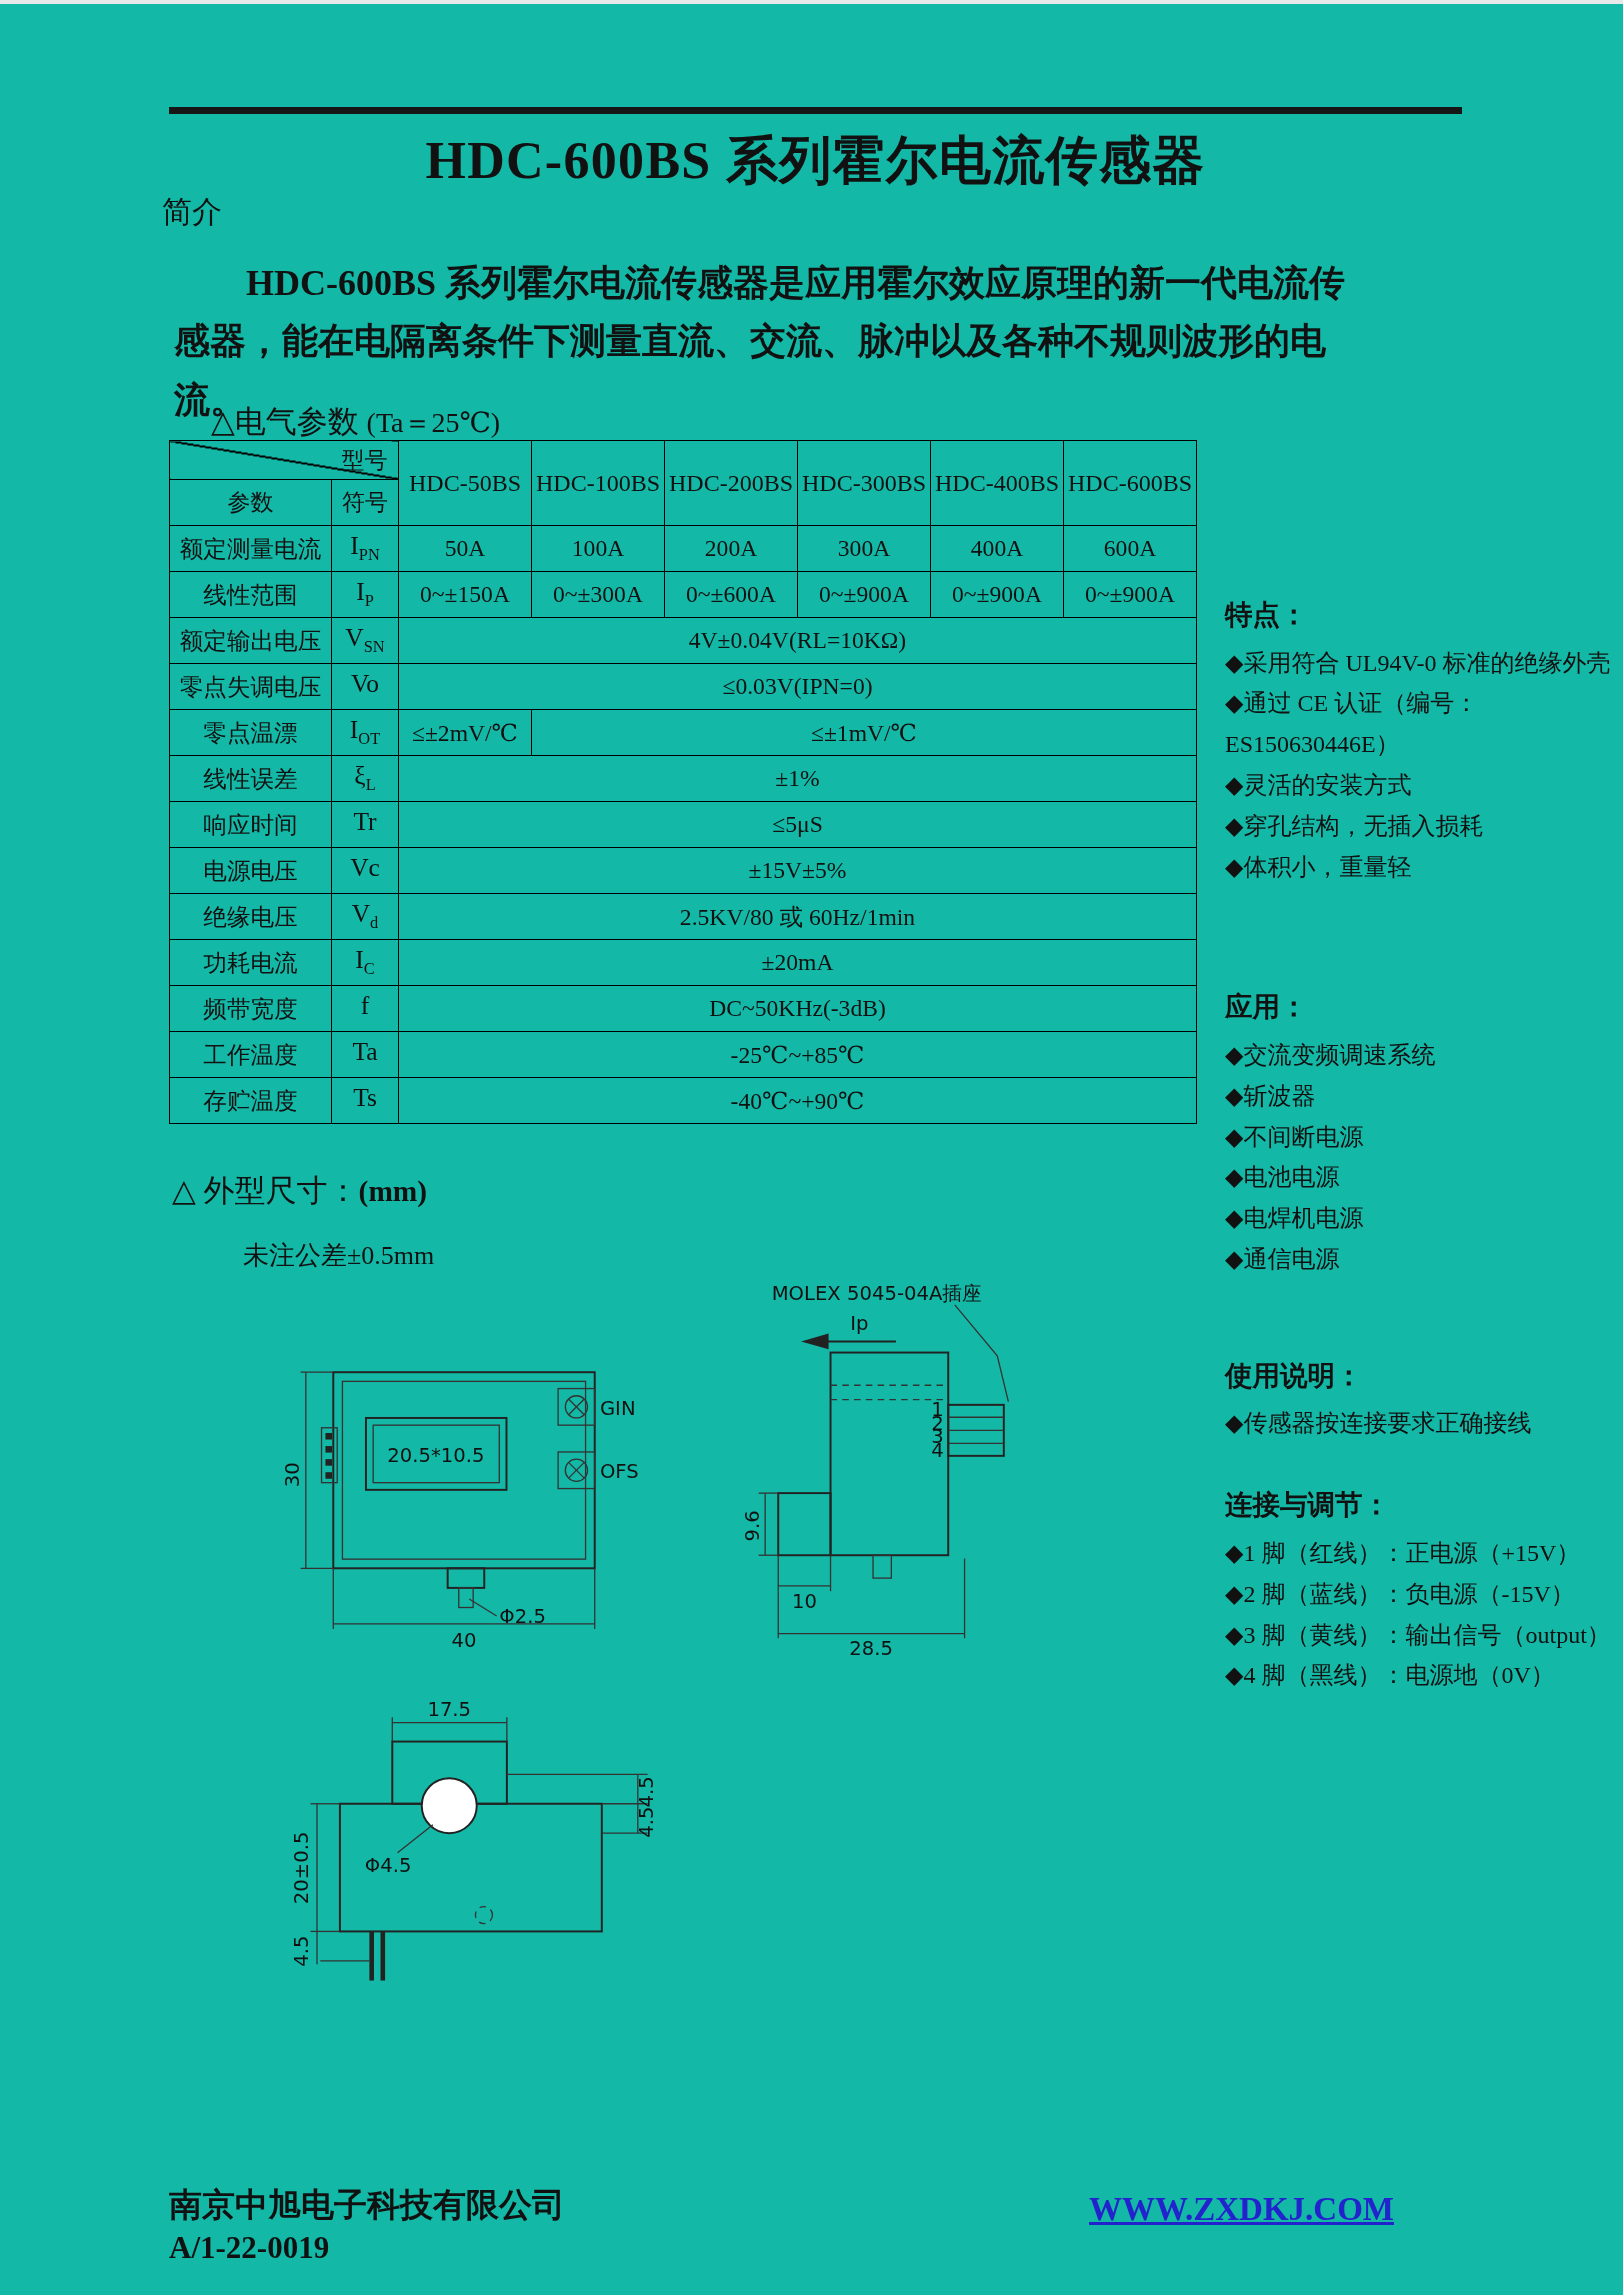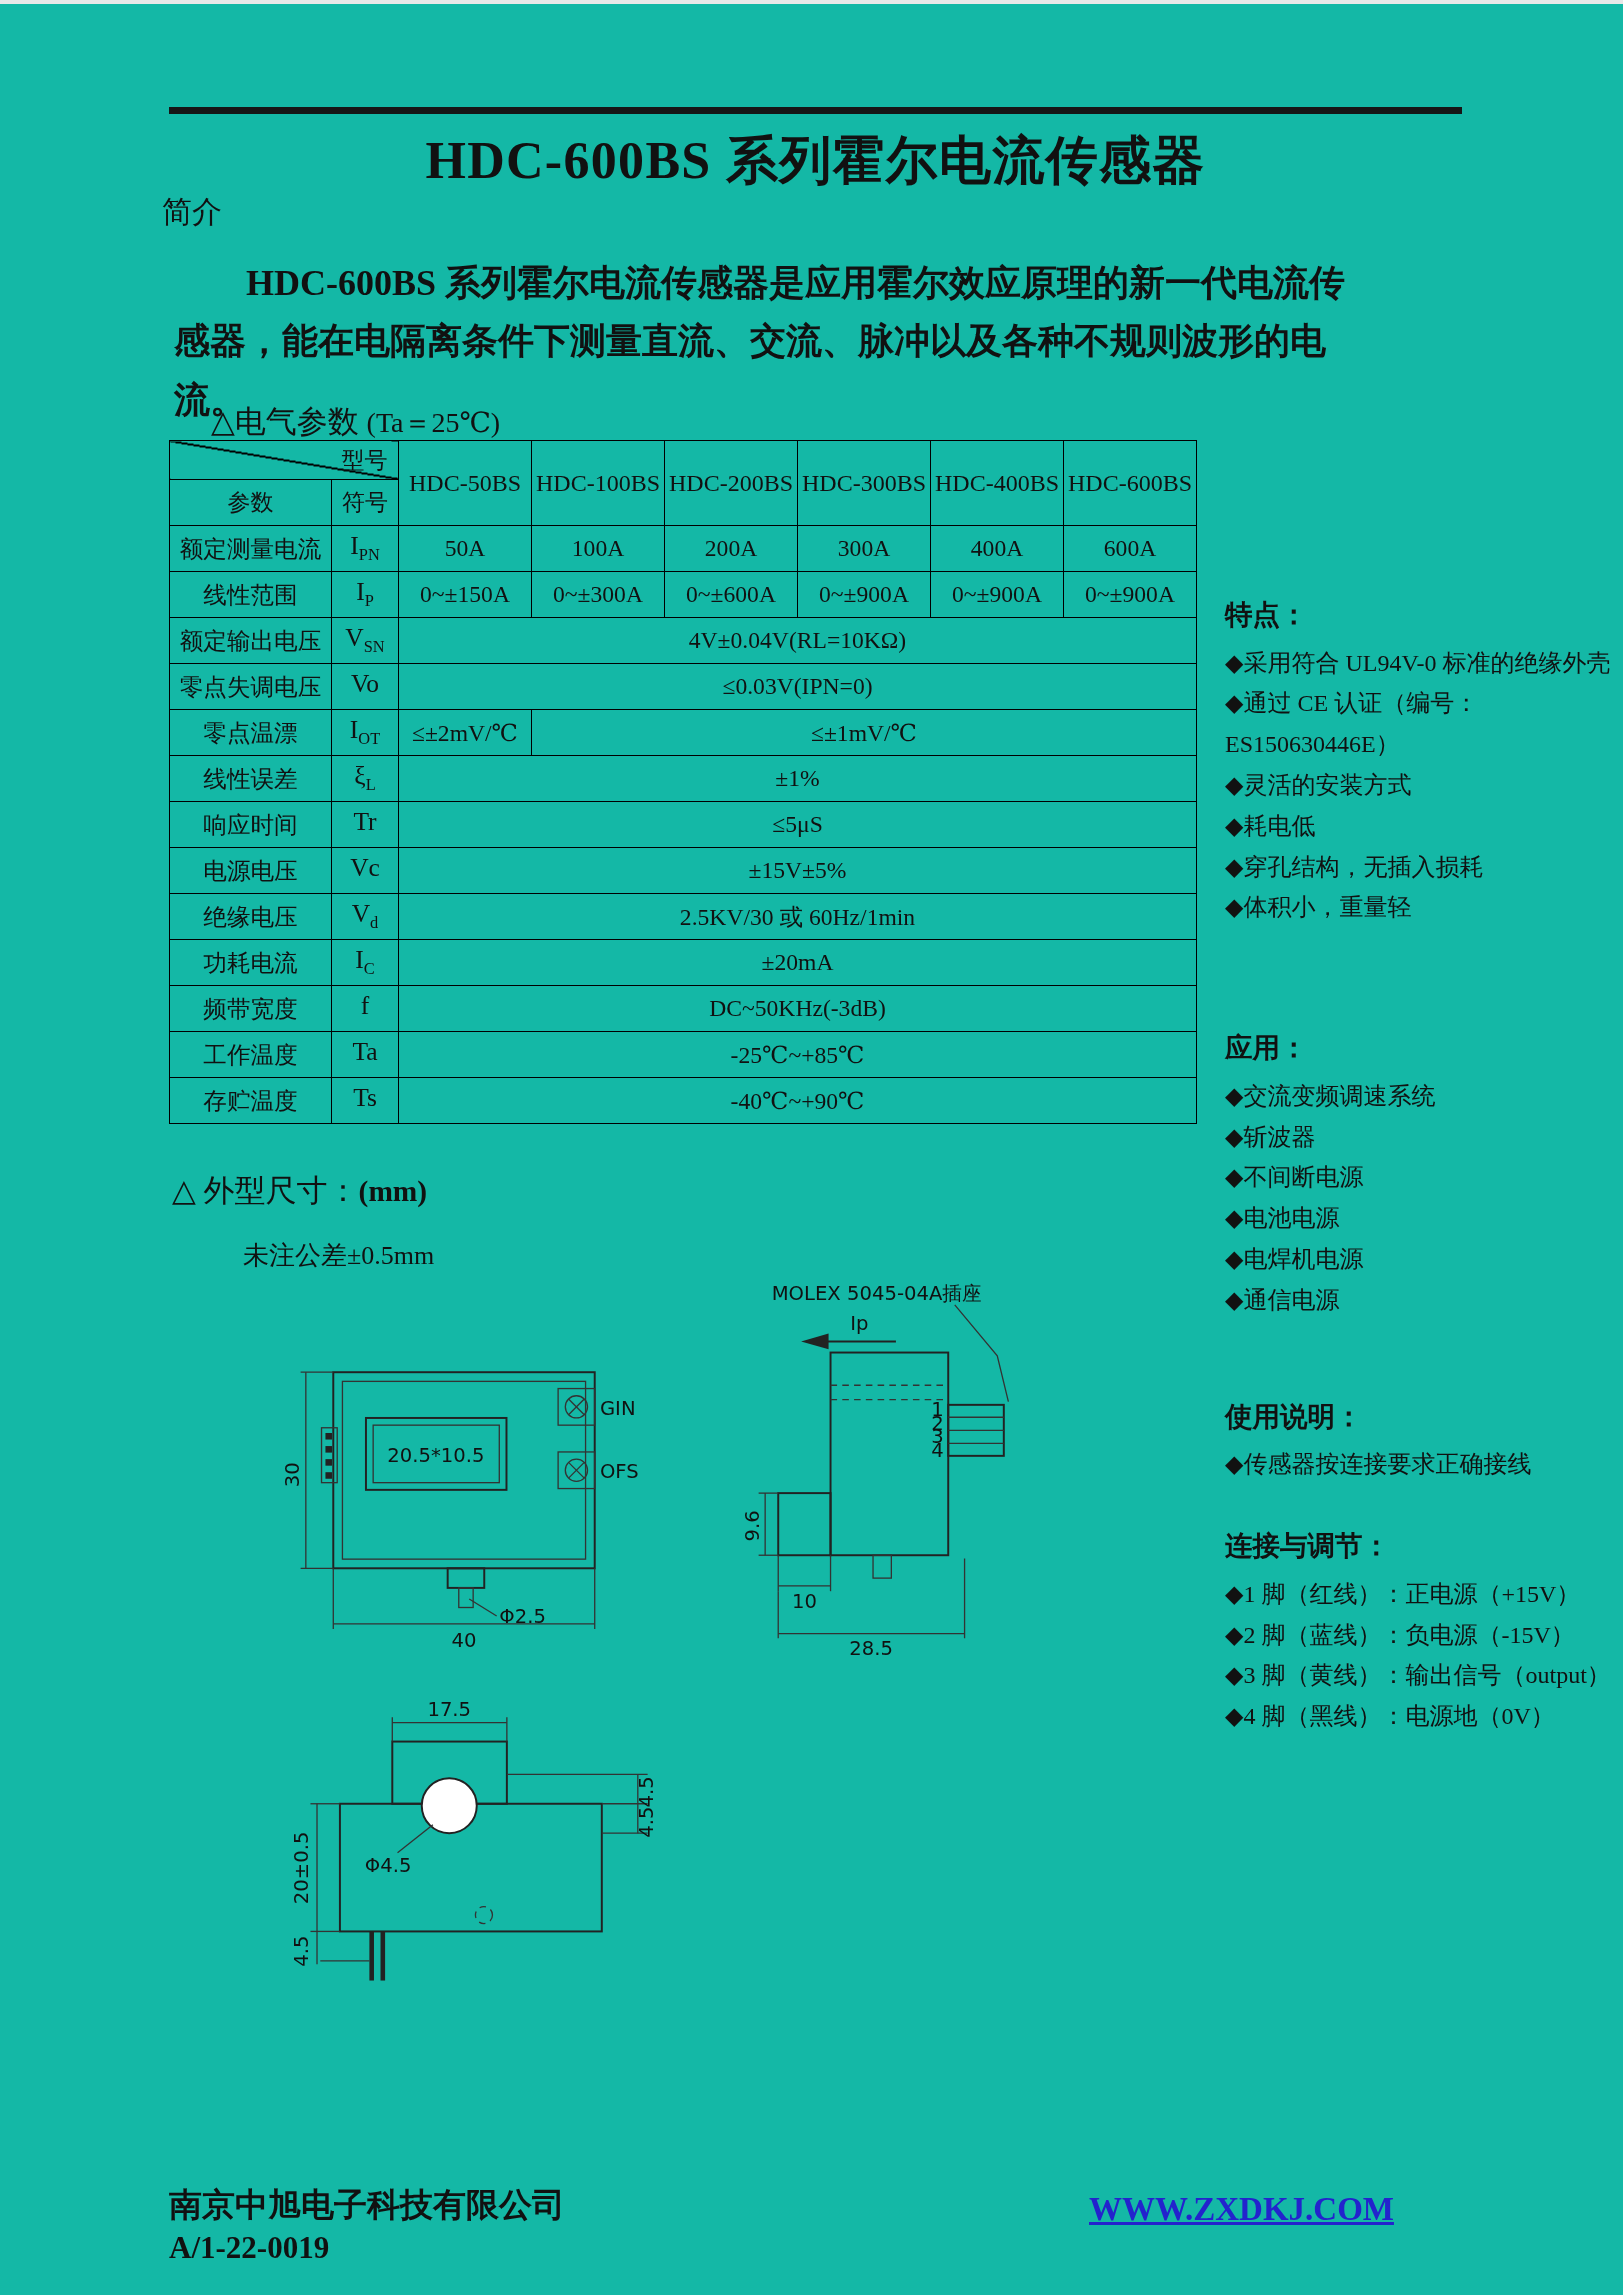--- a/index.html
+++ b/index.html
@@ -199,7 +199,6 @@
       <div>◆采用符合 UL94V-0 标准的绝缘外壳</div>
       <div>◆通过 CE 认证（编号：ES150630446E）</div>
       <div>◆灵活的安装方式</div>
-      <div>◆耗电低</div>
       <div>◆穿孔结构，无插入损耗</div>
       <div>◆体积小，重量轻</div>
     </div>

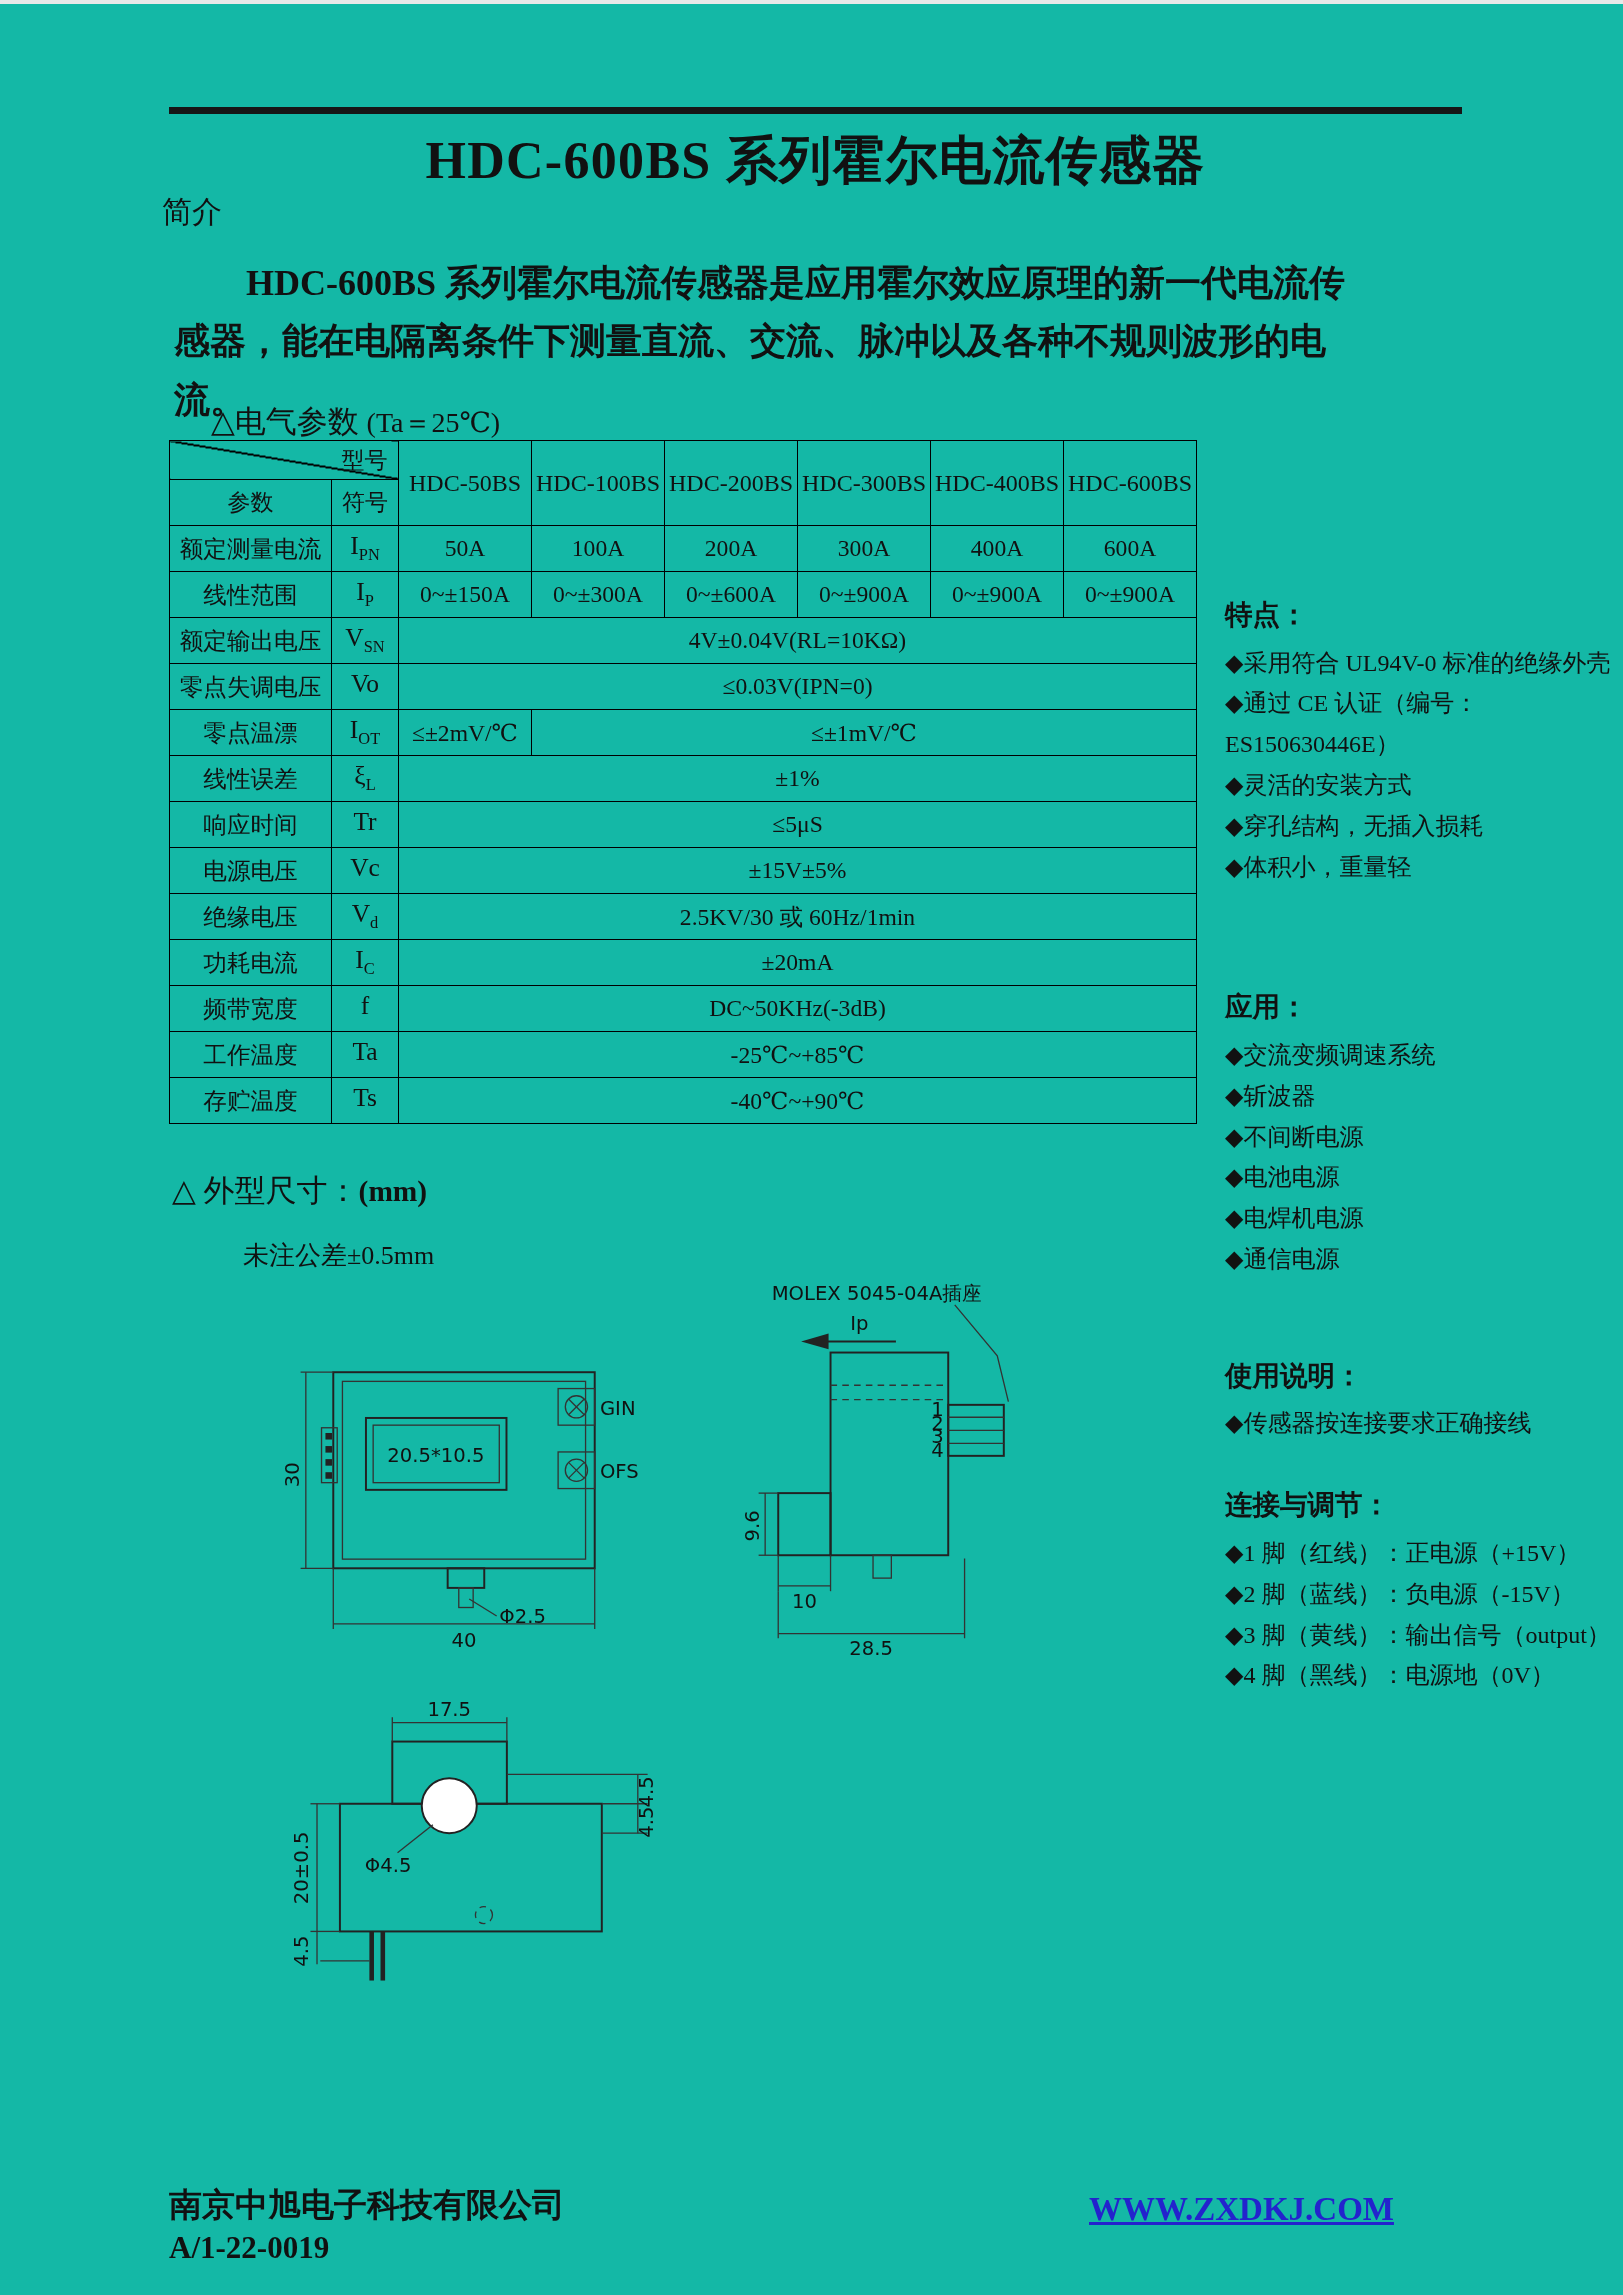--- a/index.html
+++ b/index.html
@@ -168,7 +168,7 @@
       <tr>
         <td class="lbl">绝缘电压</td>
         <td class="sym"><span>V</span><sub>d</sub></td>
-        <td class="val" colspan="6">2.5KV/30 或 60Hz/1min</td>
+        <td class="val" colspan="6">2.5KV/80 或 60Hz/1min</td>
       </tr>
       <tr>
         <td class="lbl">功耗电流</td>

